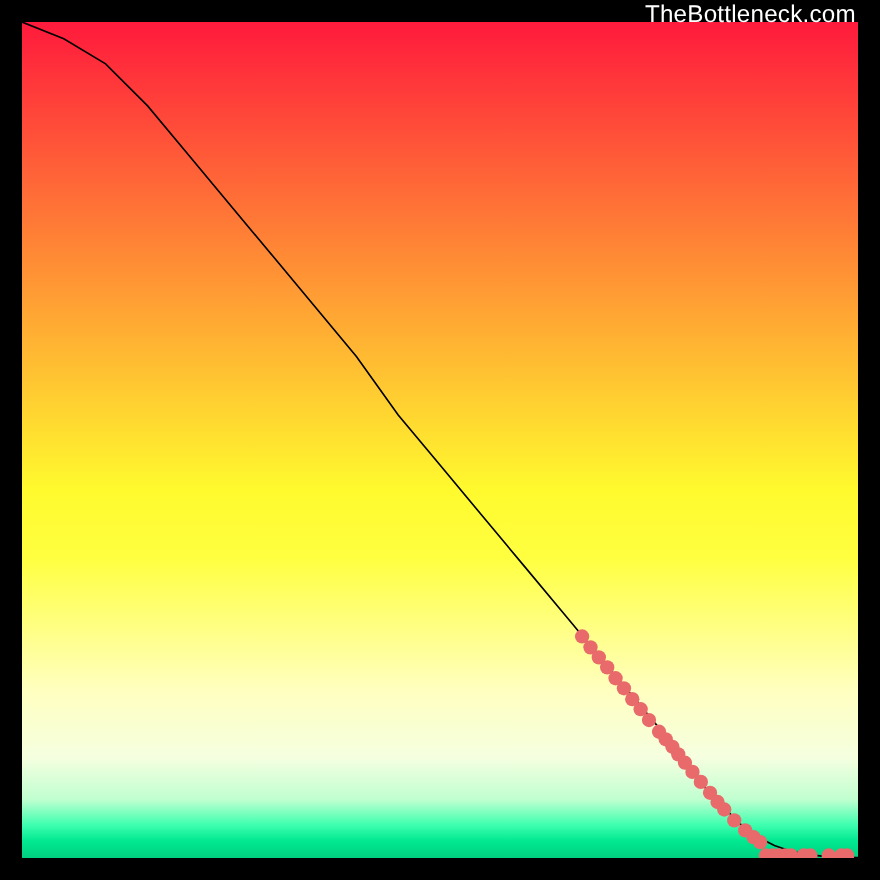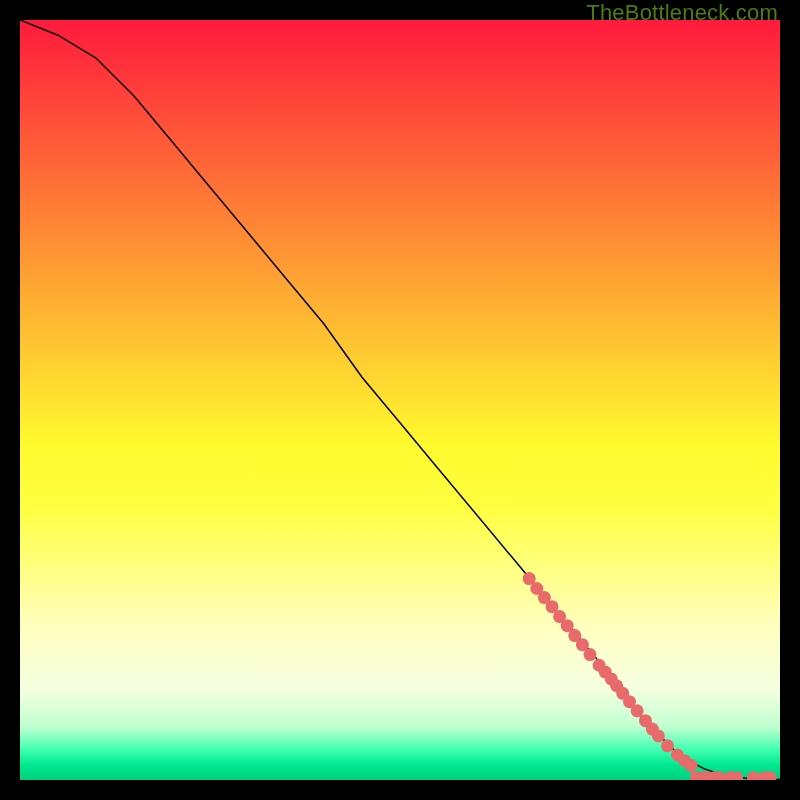--- a/index.html
+++ b/index.html
@@ -40,7 +40,7 @@
     position: absolute;
     right: 22px;
     top: 0px;
-    color: #4d7c0f;
+    color: #ffffff;
     font-size: 22px;
     letter-spacing: 0.2px;
   }

